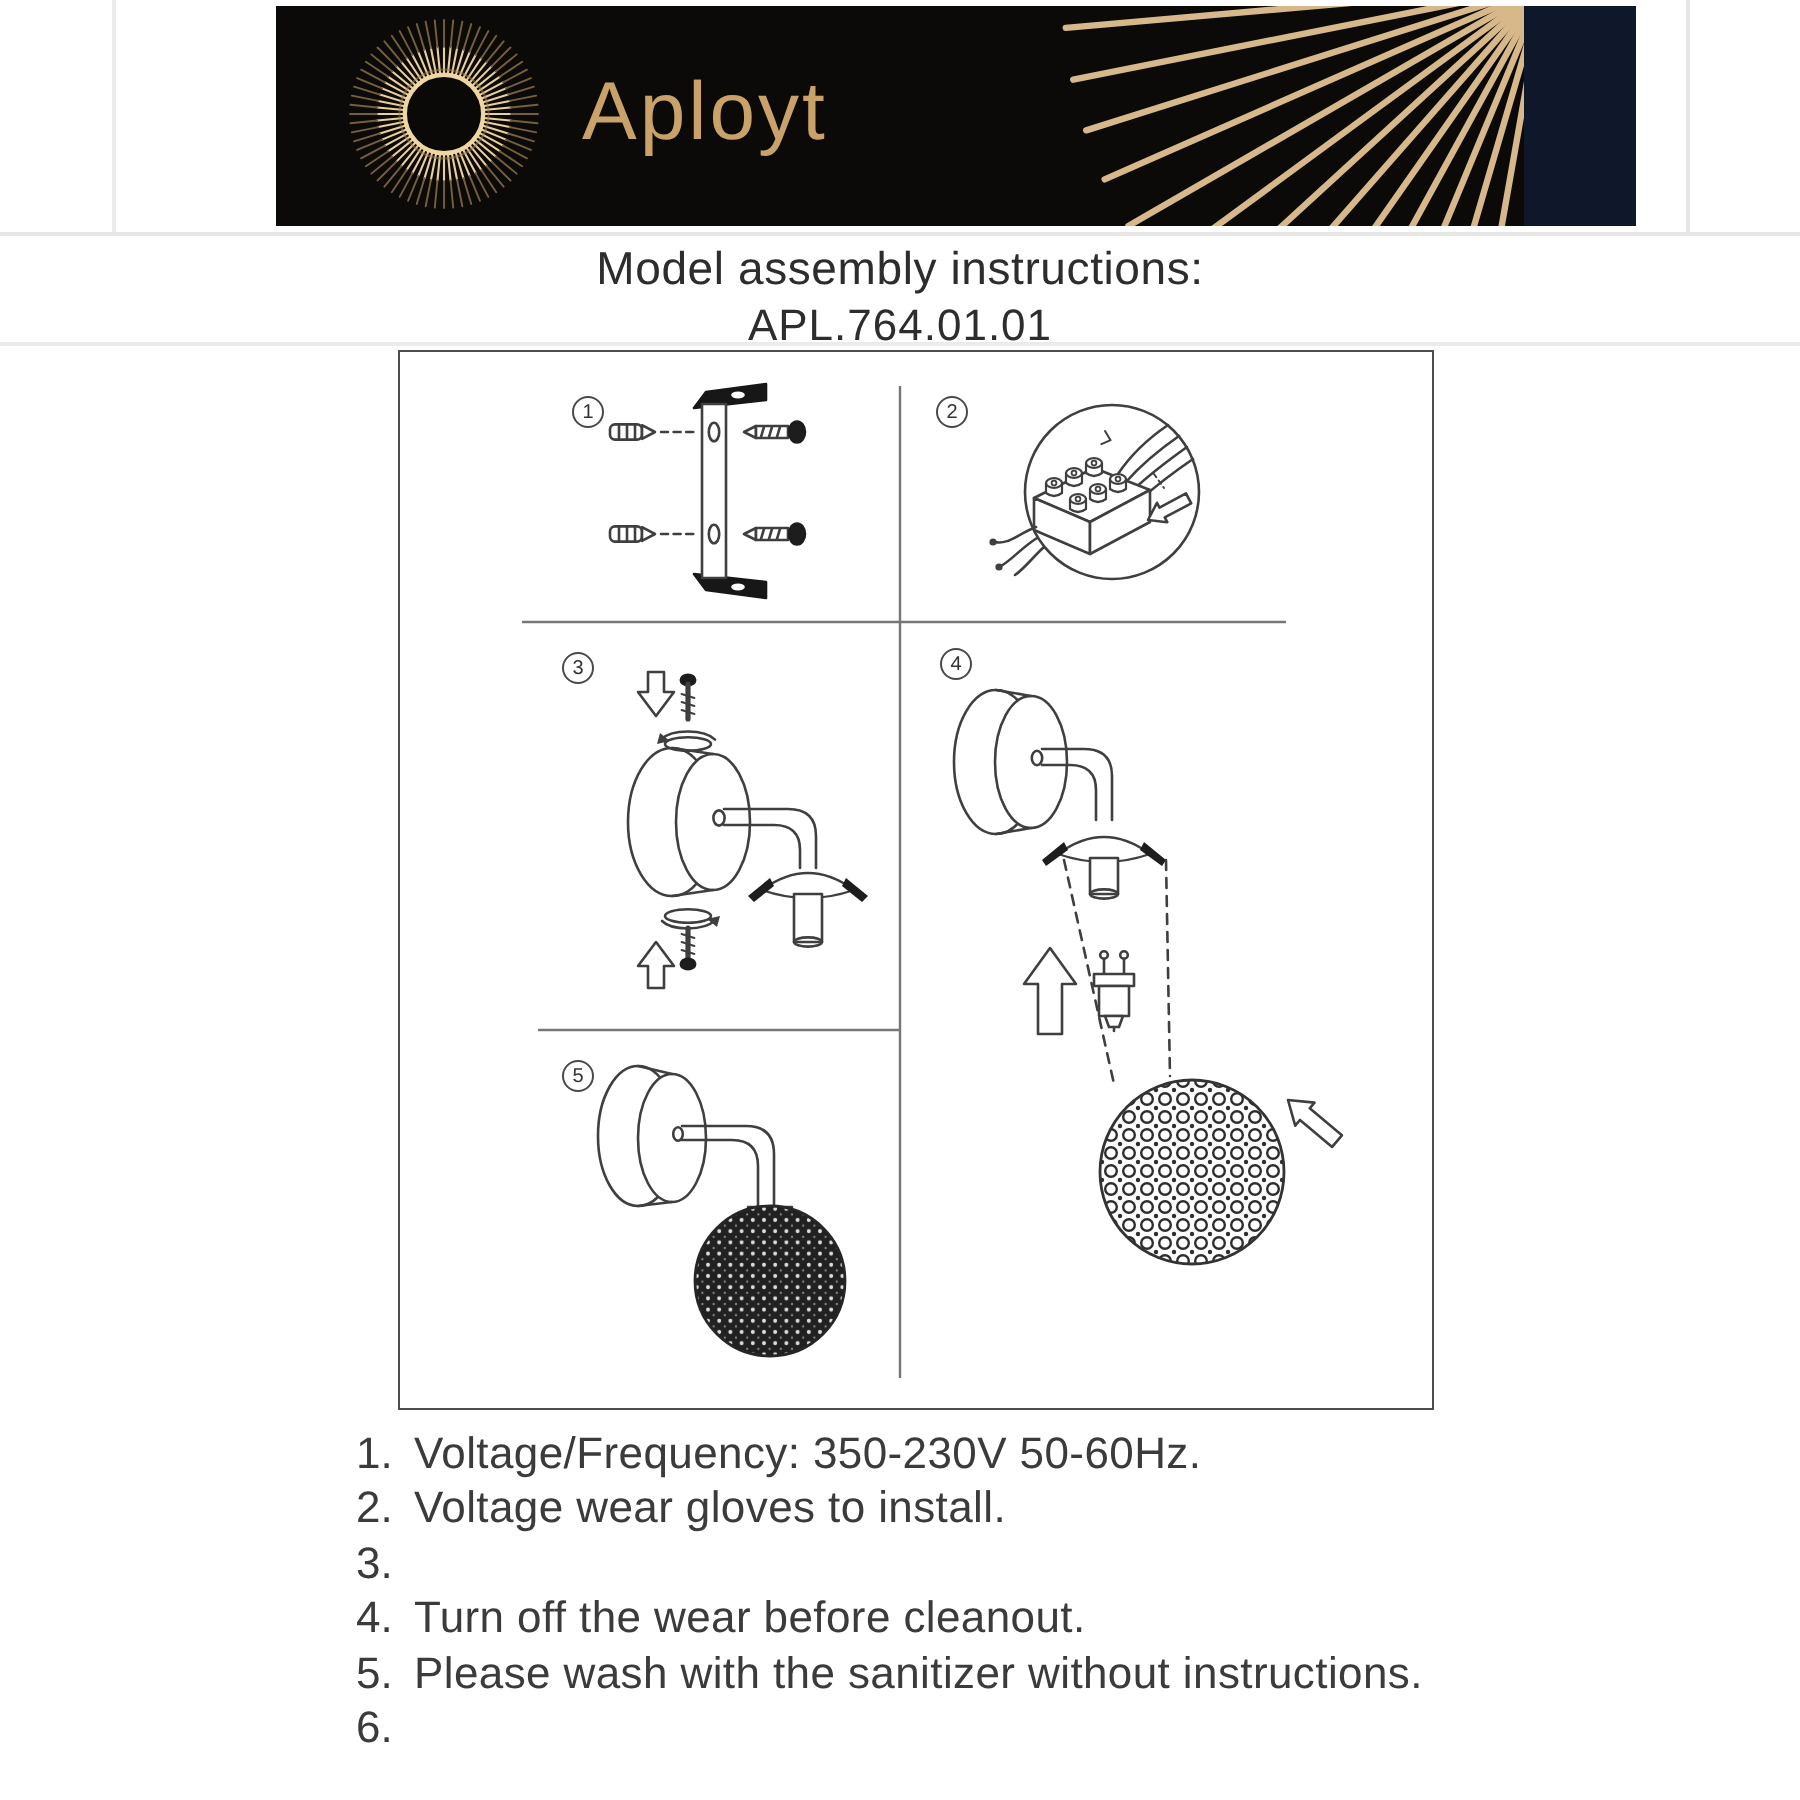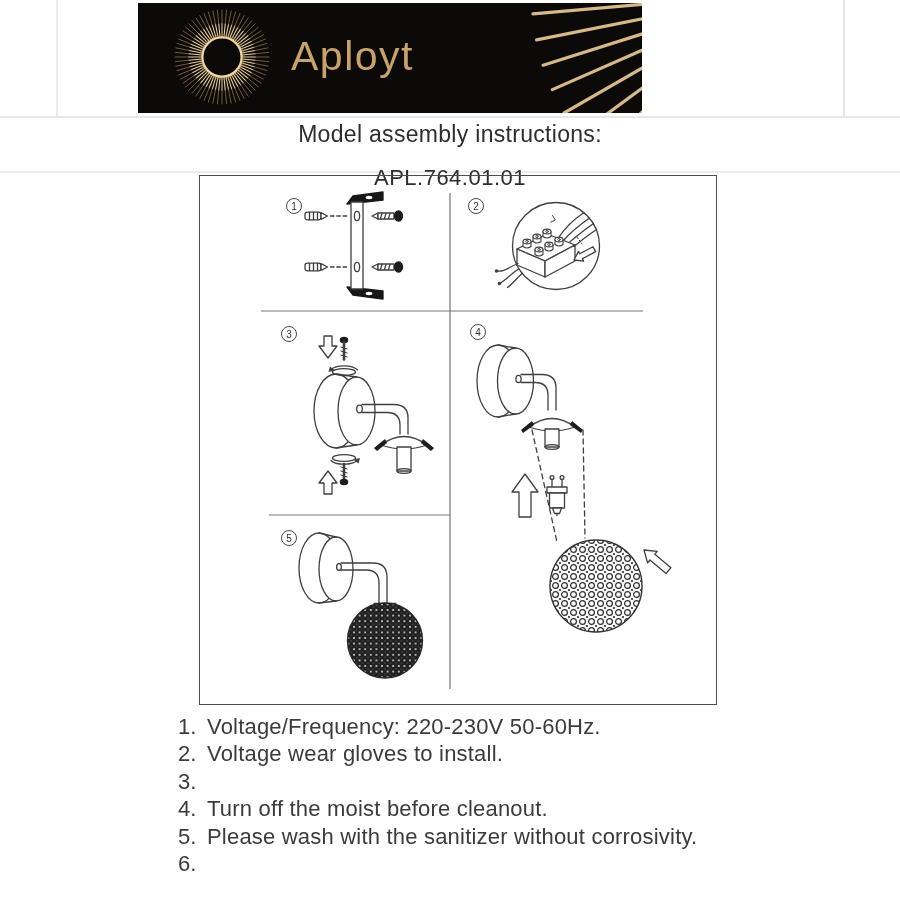--- a/index.html
+++ b/index.html
@@ -8,7 +8,7 @@
     font-family:"Liberation Sans", sans-serif;overflow:hidden;
   }
   
-  .banner{position:absolute;left:138px;top:3px;width:504px;height:110px;background:#0f172a;overflow:hidden;}
+  .banner{position:absolute;left:138px;top:3px;width:680px;height:110px;background:#0f172a;overflow:hidden;}
   .banner svg{position:absolute;left:0;top:0;}
   .brand{
     position:absolute;left:153px;top:50%;transform:translateY(-54%);

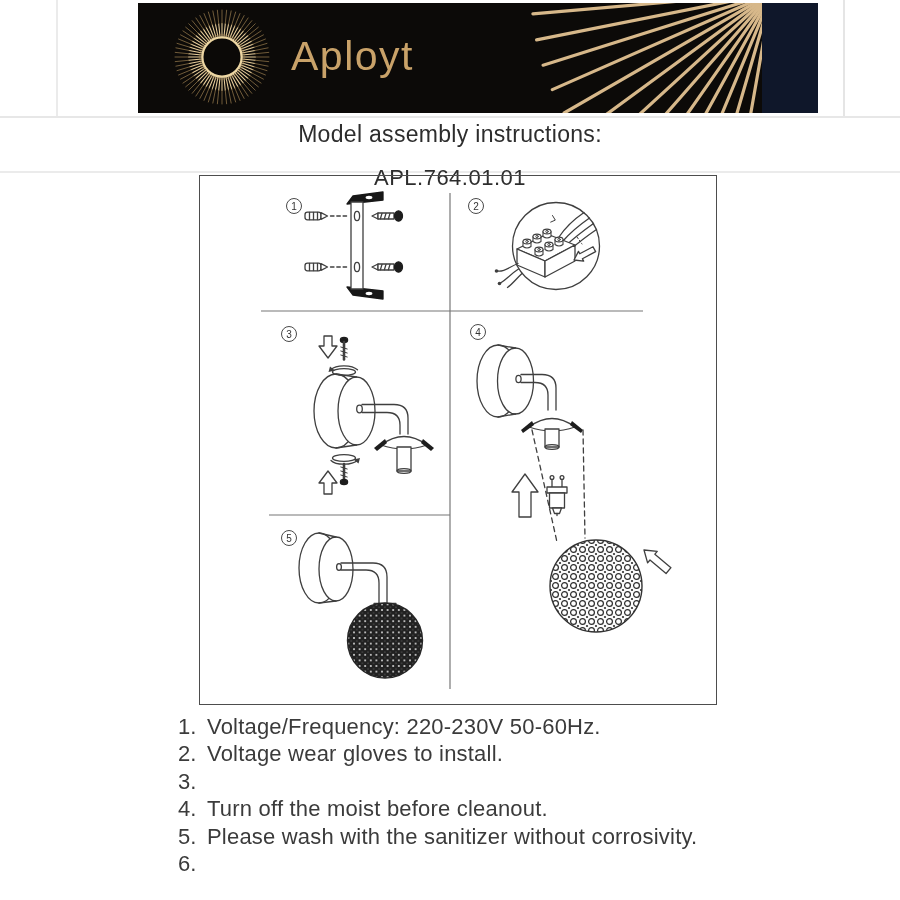--- a/index.html
+++ b/index.html
@@ -22,7 +22,7 @@
   
   .title{position:absolute;left:0;top:121px;width:100%;text-align:center;color:#2d2d2d;}
   .title .t1{font-size:23px;letter-spacing:.3px;text-align:center;}
-  .title .t2{font-size:22px;letter-spacing:.5px;margin-top:17px;}
+  .title .t2{font-size:22px;letter-spacing:.5px;margin-top:2px;}
   
   .diagram-box{
     position:absolute;left:199px;top:175px;width:518px;height:530px;

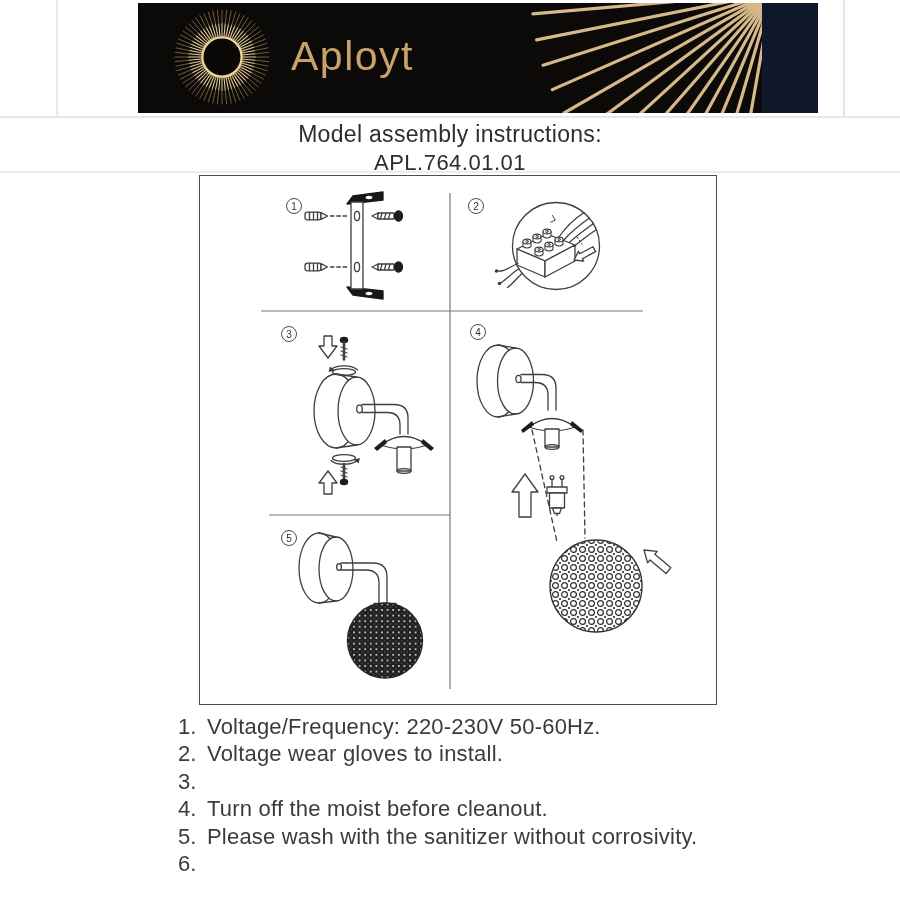--- a/index.html
+++ b/index.html
@@ -396,7 +396,7 @@
   <div class="instructions">
     <div class="inst-row">
       <span class="inst-num">1.</span>
-      <span class="inst-text">Voltage/Frequency: 220-230V 50-60Hz.</span>
+      <span class="inst-text">Voltage/Frequency: 350-230V 50-60Hz.</span>
     </div>
     <div class="inst-row">
       <span class="inst-num">2.</span>

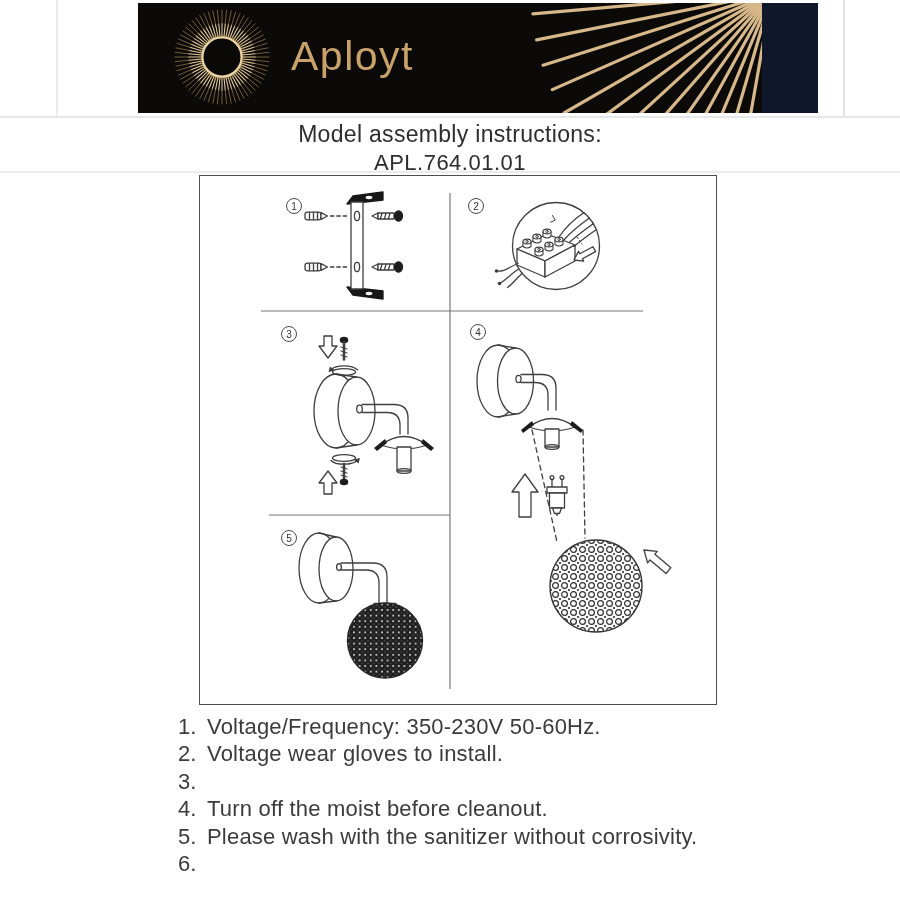--- a/index.html
+++ b/index.html
@@ -407,7 +407,7 @@
     </div>
     <div class="inst-row">
       <span class="inst-num">4.</span>
-      <span class="inst-text">Turn off the moist before cleanout.</span>
+      <span class="inst-text">Turn off the wear before cleanout.</span>
     </div>
     <div class="inst-row">
       <span class="inst-num">5.</span>

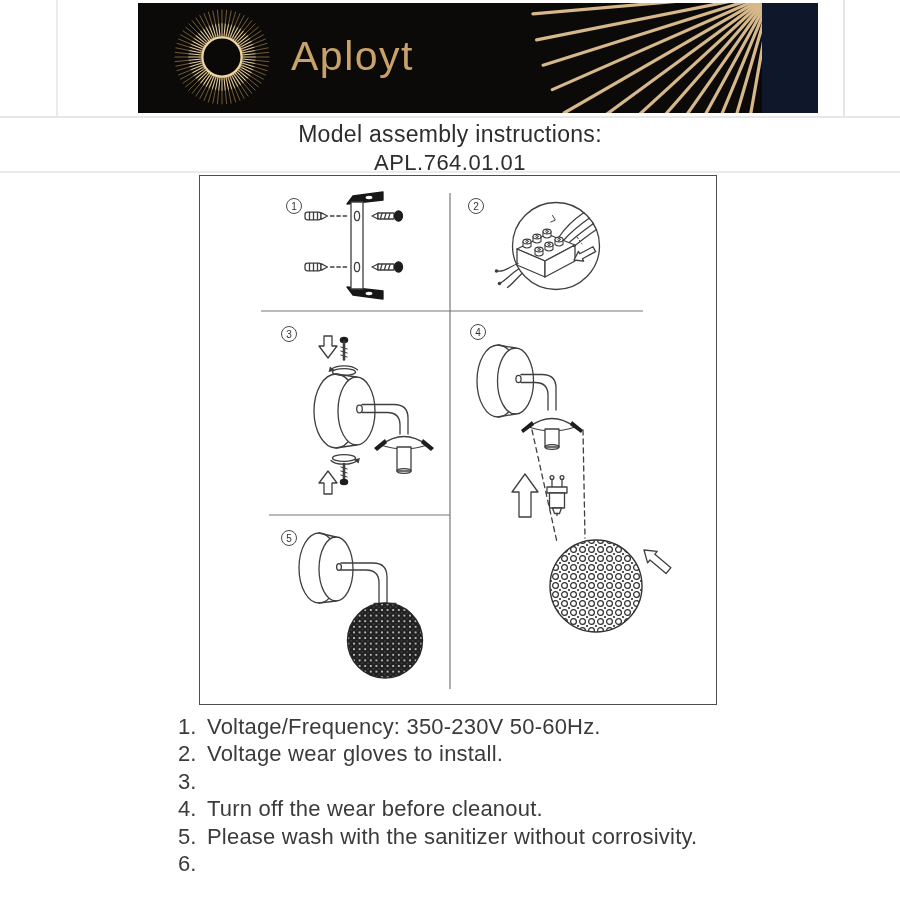--- a/index.html
+++ b/index.html
@@ -411,7 +411,7 @@
     </div>
     <div class="inst-row">
       <span class="inst-num">5.</span>
-      <span class="inst-text">Please wash with the sanitizer without corrosivity.</span>
+      <span class="inst-text">Please wash with the sanitizer without instructions.</span>
     </div>
     <div class="inst-row">
       <span class="inst-num">6.</span>

